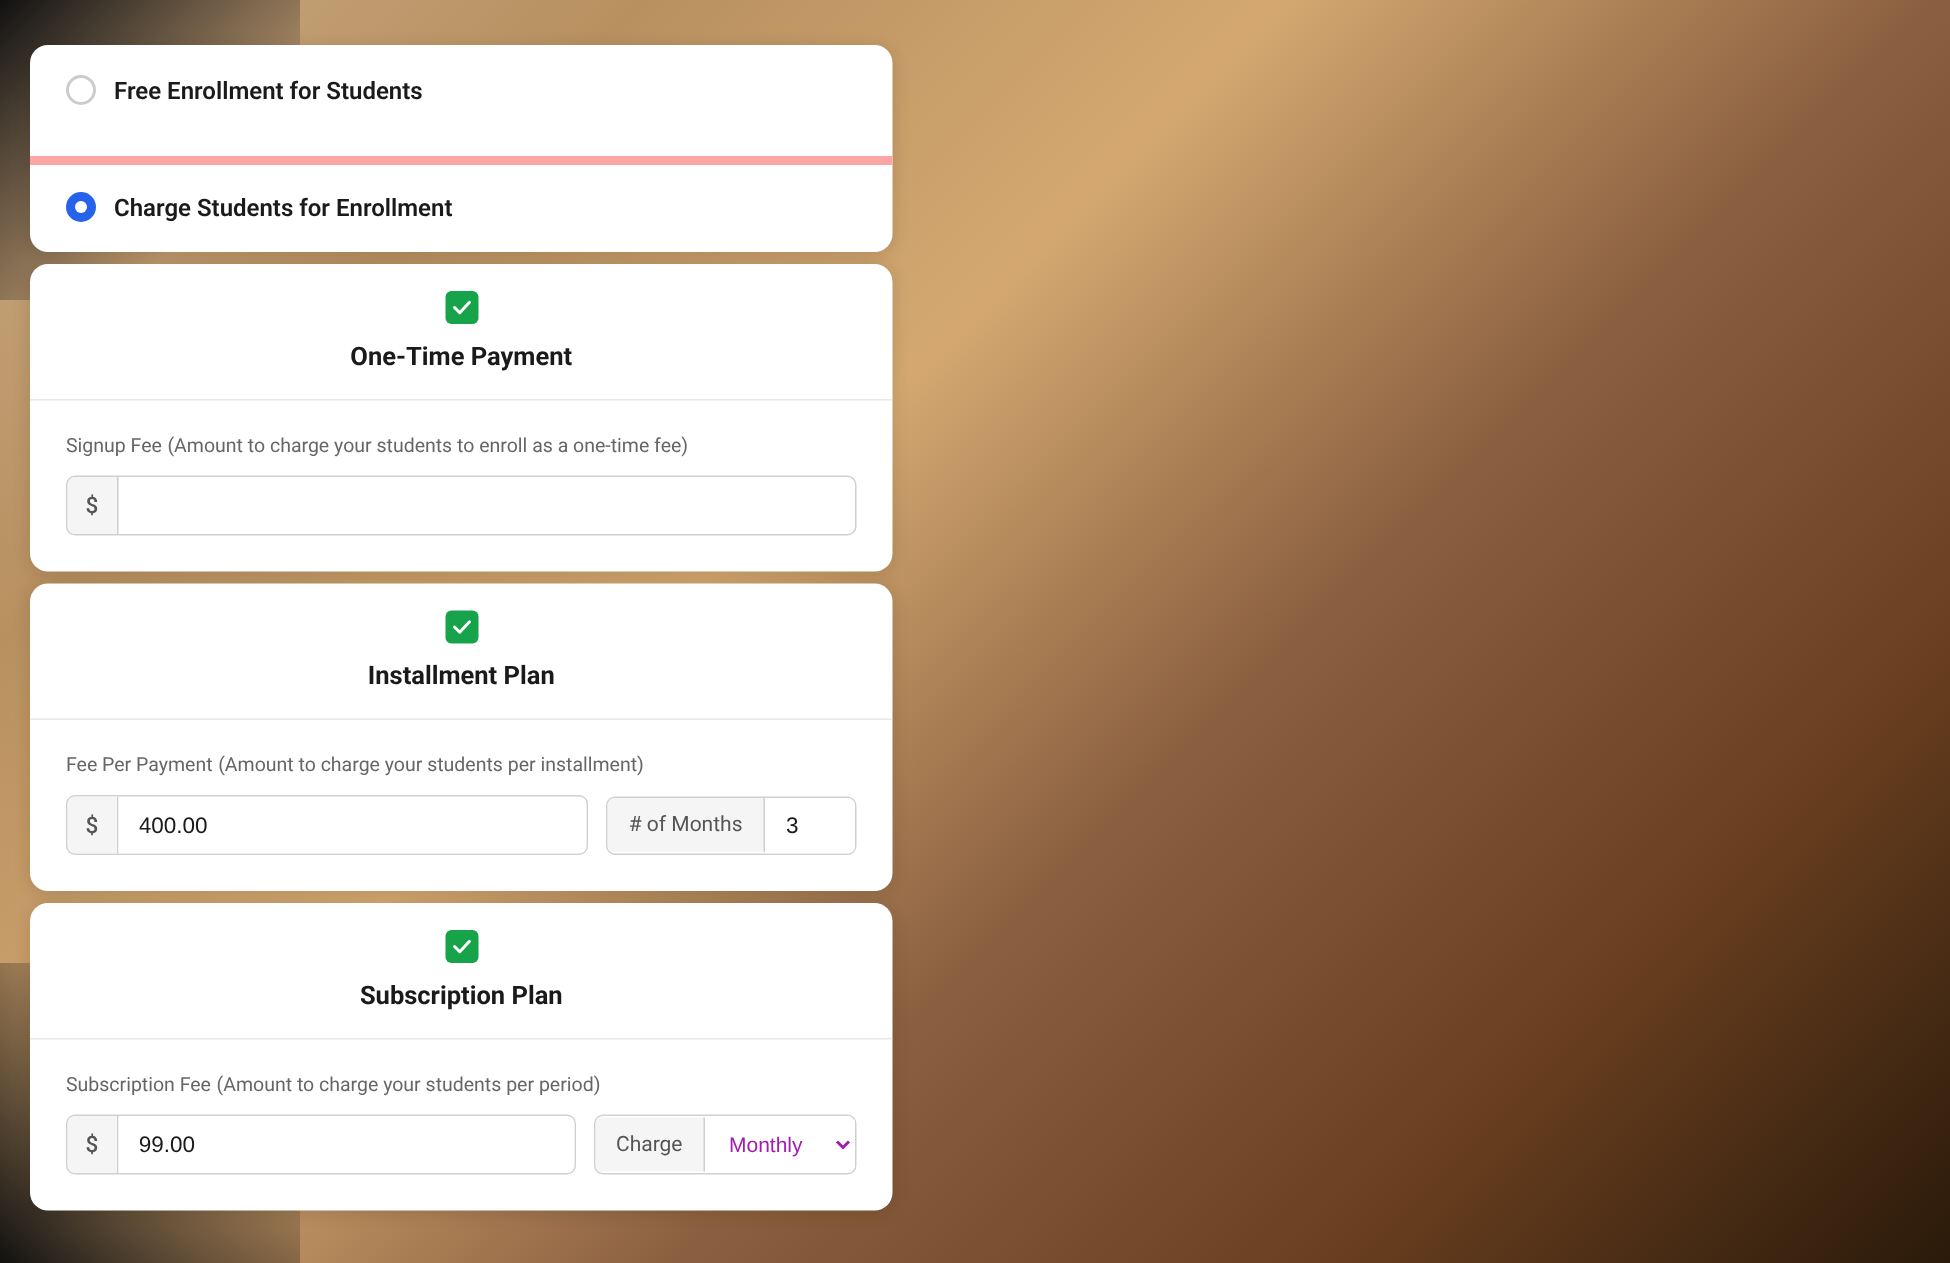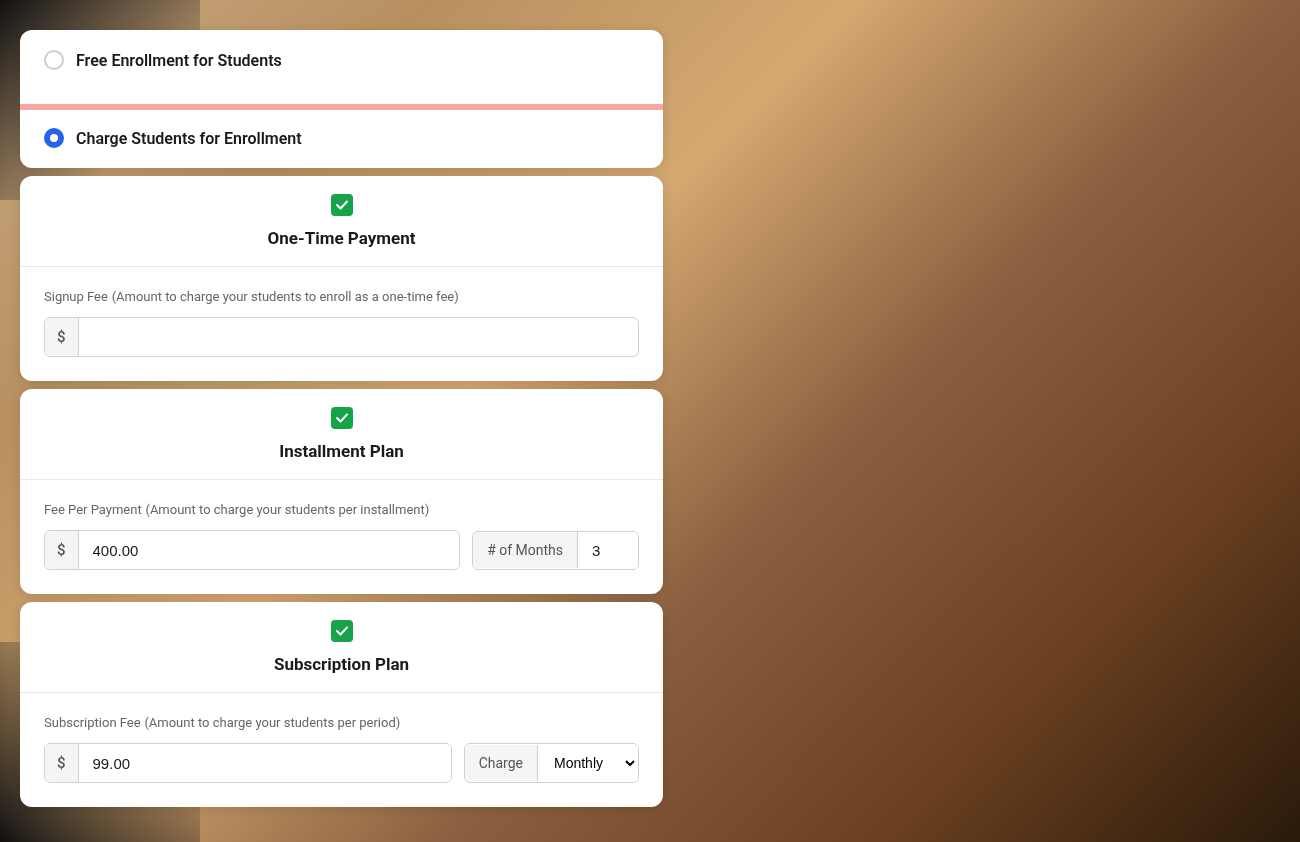--- a/index.html
+++ b/index.html
@@ -45,7 +45,7 @@
       position: absolute;
       top: 30px;
       left: 20px;
-      width: 643px;
+      width: 575px;
       z-index: 10;
       display: flex;
       flex-direction: column;

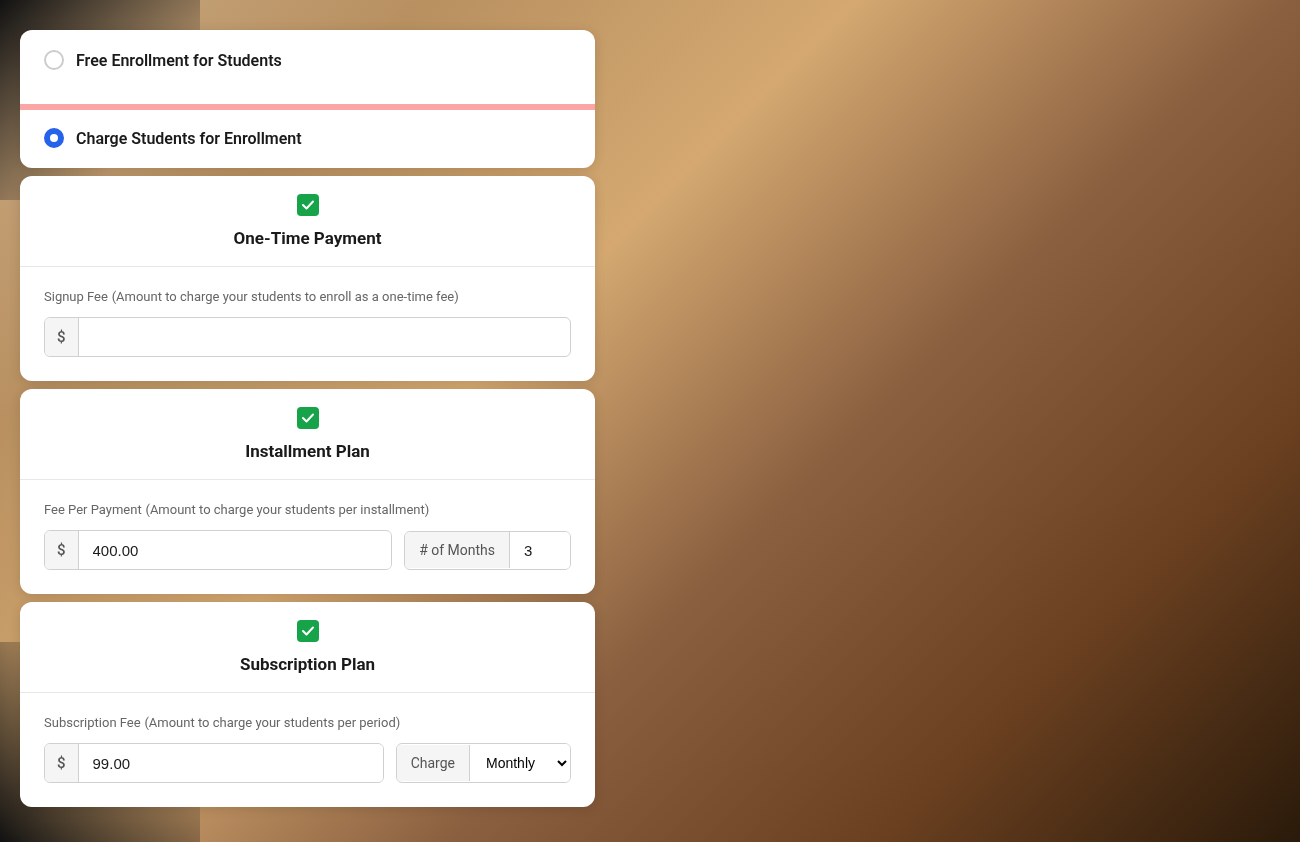--- a/index.html
+++ b/index.html
@@ -257,7 +257,7 @@
       outline: none;
       padding: 10px 10px 10px 12px;
       font-size: 14px;
-      color: #000000;
+      color: #a21caf;
       background: #fff;
       appearance: auto;
       cursor: pointer;

